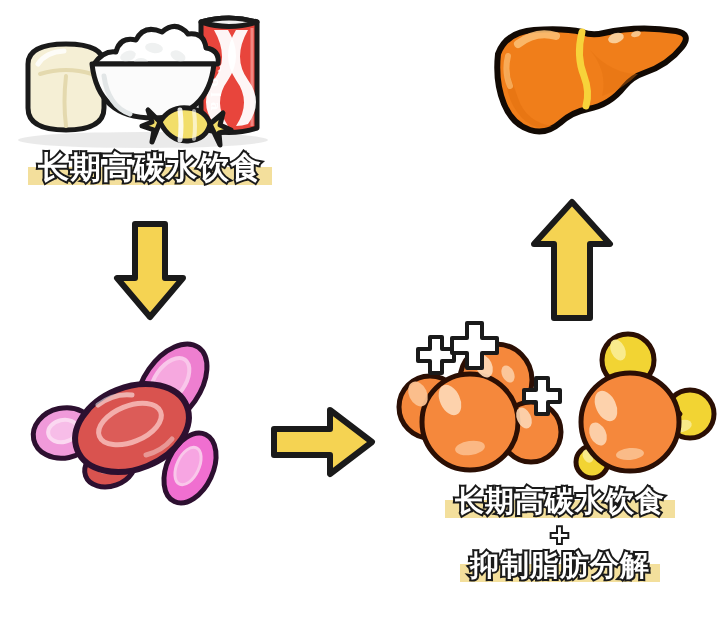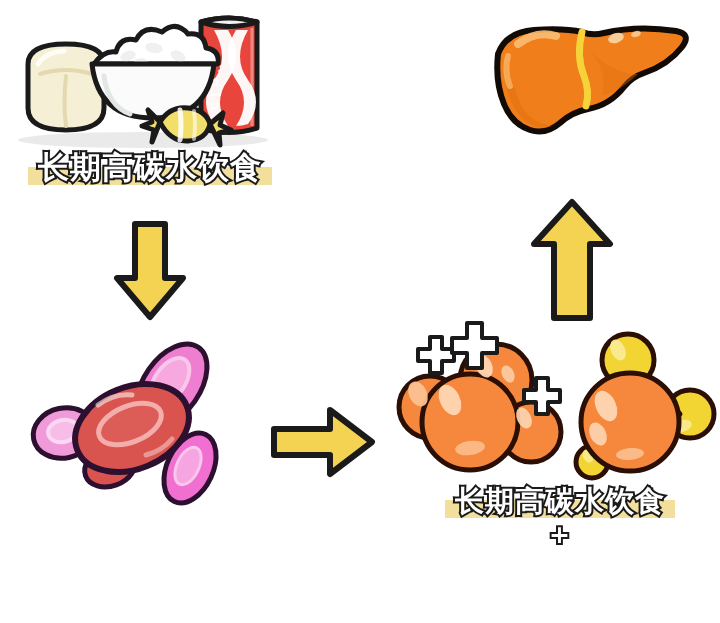--- a/index.html
+++ b/index.html
@@ -234,6 +234,10 @@
     <div class="caption-line" style="margin-bottom:4px;">
       <span class="cap-text cap-plus">+</span>
     </div>
+    <div class="caption-line">
+      <span class="hl-bar"></span>
+      <span class="cap-text cap-mid">抑制脂肪分解</span>
+    </div>
   </div>
 
   <div class="node arrow" style="left:522px; top:196px;">

